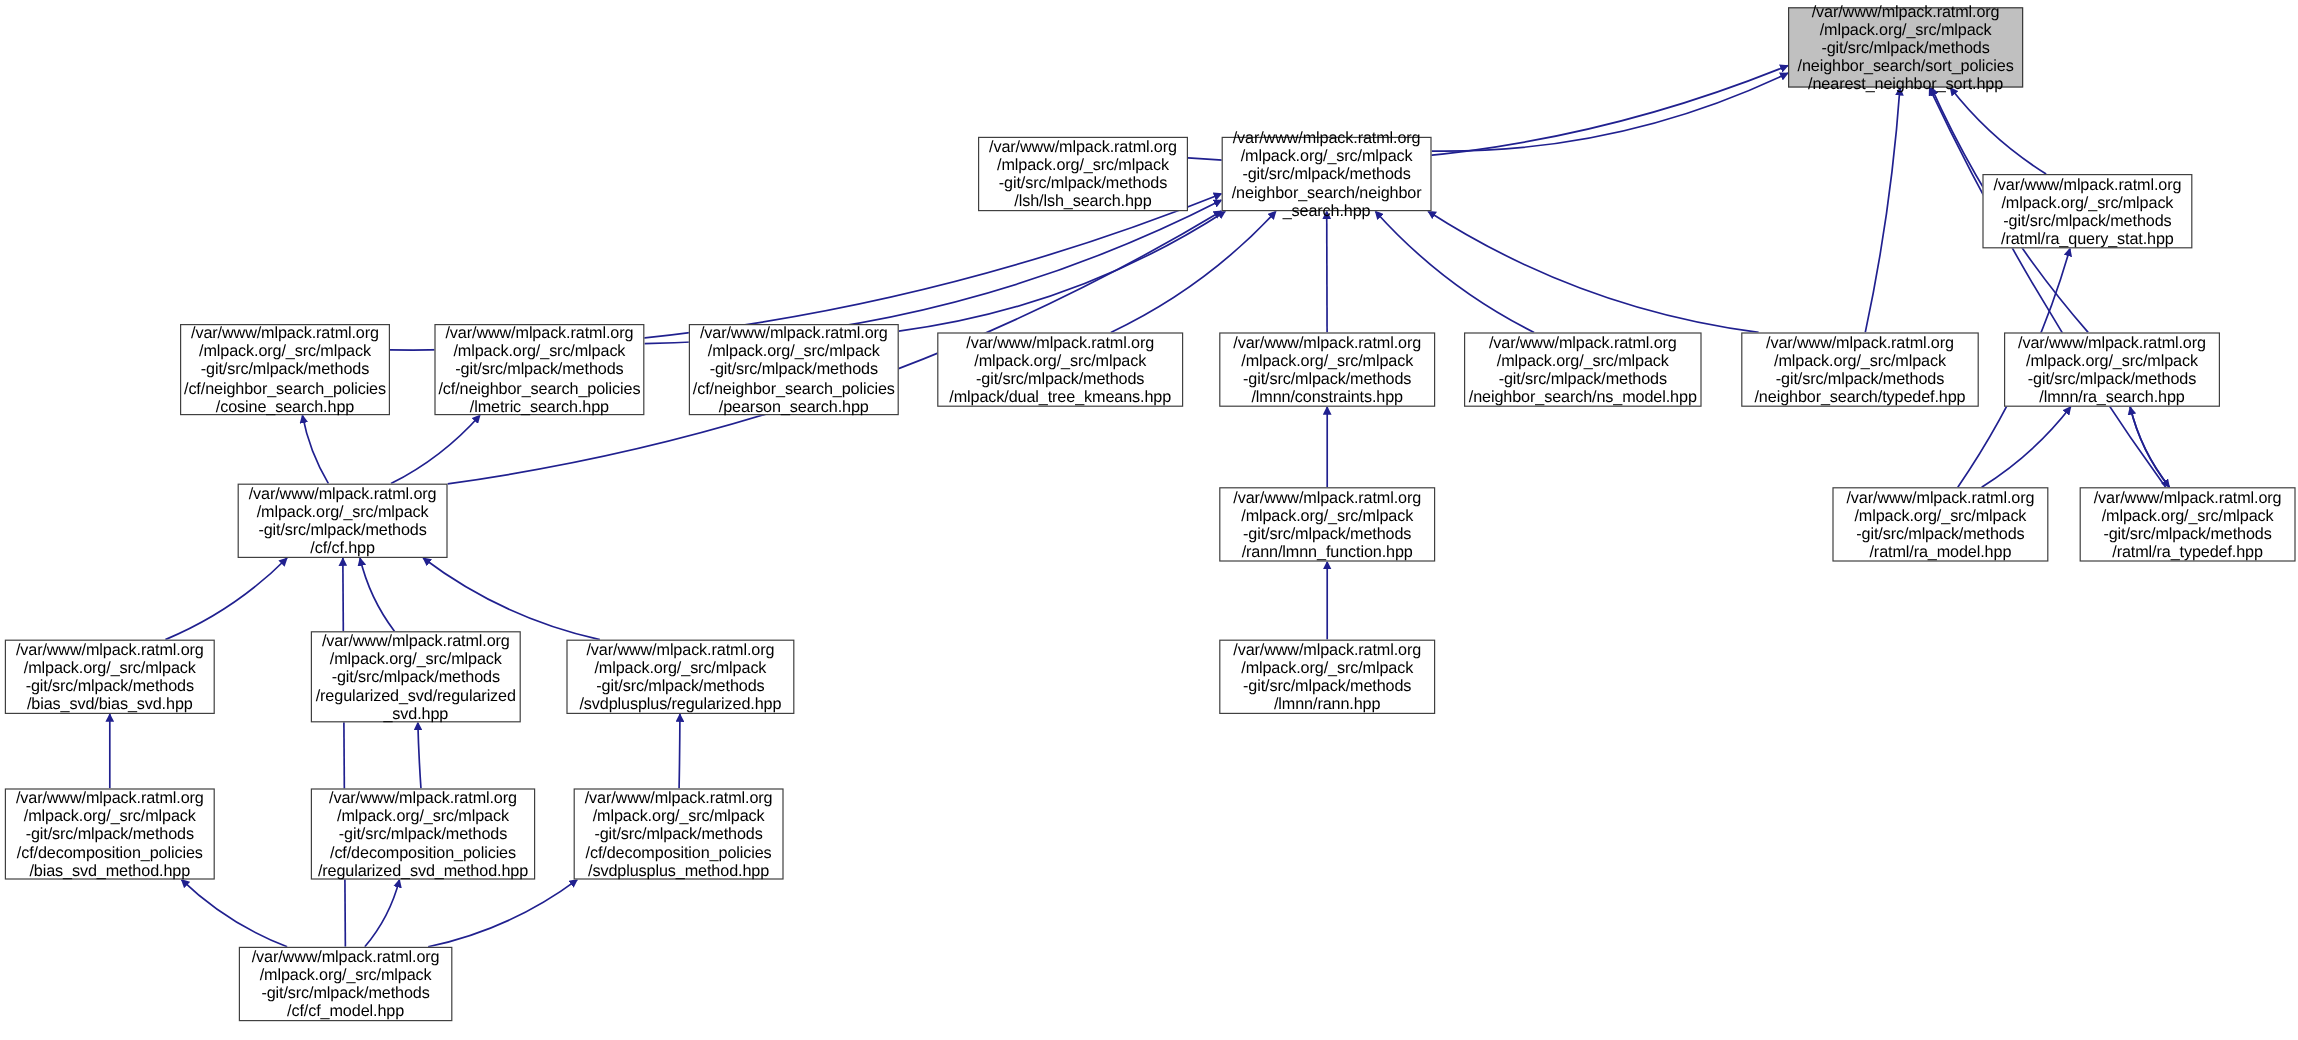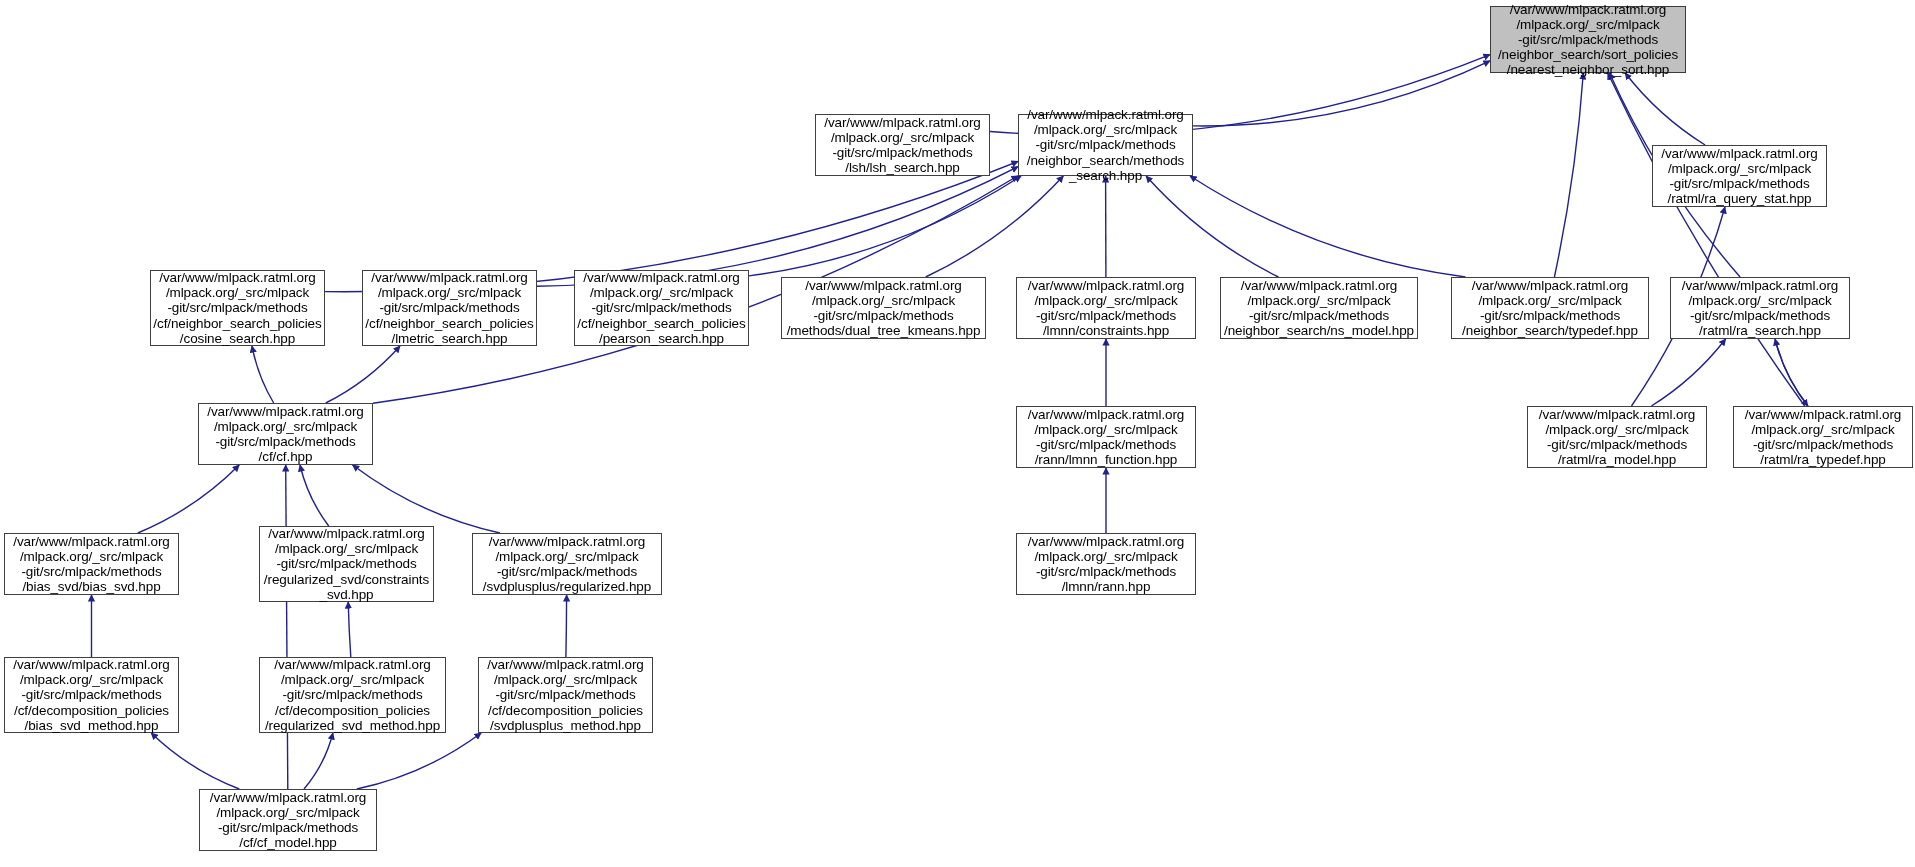--- a/index.html
+++ b/index.html
@@ -86,7 +86,7 @@
   <div id="node-layer">
       <div class="node root" style="left: 1490px; top: 6px; width: 196px; height: 67px;"><span class="ln">/var/www/mlpack.ratml.org</span><span class="ln">/mlpack.org/_src/mlpack</span><span class="ln">-git/src/mlpack/methods</span><span class="ln">/neighbor_search/sort_policies</span><span class="ln">/nearest_neighbor_sort.hpp</span></div>
       <div class="node" style="left: 815px; top: 114px; width: 175px; height: 62px;"><span class="ln">/var/www/mlpack.ratml.org</span><span class="ln">/mlpack.org/_src/mlpack</span><span class="ln">-git/src/mlpack/methods</span><span class="ln">/lsh/lsh_search.hpp</span></div>
-      <div class="node" style="left: 1018px; top: 114px; width: 175px; height: 62px;"><span class="ln">/var/www/mlpack.ratml.org</span><span class="ln">/mlpack.org/_src/mlpack</span><span class="ln">-git/src/mlpack/methods</span><span class="ln">/neighbor_search/methods</span><span class="ln">_search.hpp</span></div>
+      <div class="node" style="left: 1018px; top: 114px; width: 175px; height: 62px;"><span class="ln">/var/www/mlpack.ratml.org</span><span class="ln">/mlpack.org/_src/mlpack</span><span class="ln">-git/src/mlpack/methods</span><span class="ln">/neighbor_search/neighbor</span><span class="ln">_search.hpp</span></div>
       <div class="node" style="left: 1652px; top: 145px; width: 175px; height: 62px;"><span class="ln">/var/www/mlpack.ratml.org</span><span class="ln">/mlpack.org/_src/mlpack</span><span class="ln">-git/src/mlpack/methods</span><span class="ln">/ratml/ra_query_stat.hpp</span></div>
       <div class="node" style="left: 150px; top: 270px; width: 175px; height: 76px;"><span class="ln">/var/www/mlpack.ratml.org</span><span class="ln">/mlpack.org/_src/mlpack</span><span class="ln">-git/src/mlpack/methods</span><span class="ln">/cf/neighbor_search_policies</span><span class="ln">/cosine_search.hpp</span></div>
       <div class="node" style="left: 362px; top: 270px; width: 175px; height: 76px;"><span class="ln">/var/www/mlpack.ratml.org</span><span class="ln">/mlpack.org/_src/mlpack</span><span class="ln">-git/src/mlpack/methods</span><span class="ln">/cf/neighbor_search_policies</span><span class="ln">/lmetric_search.hpp</span></div>

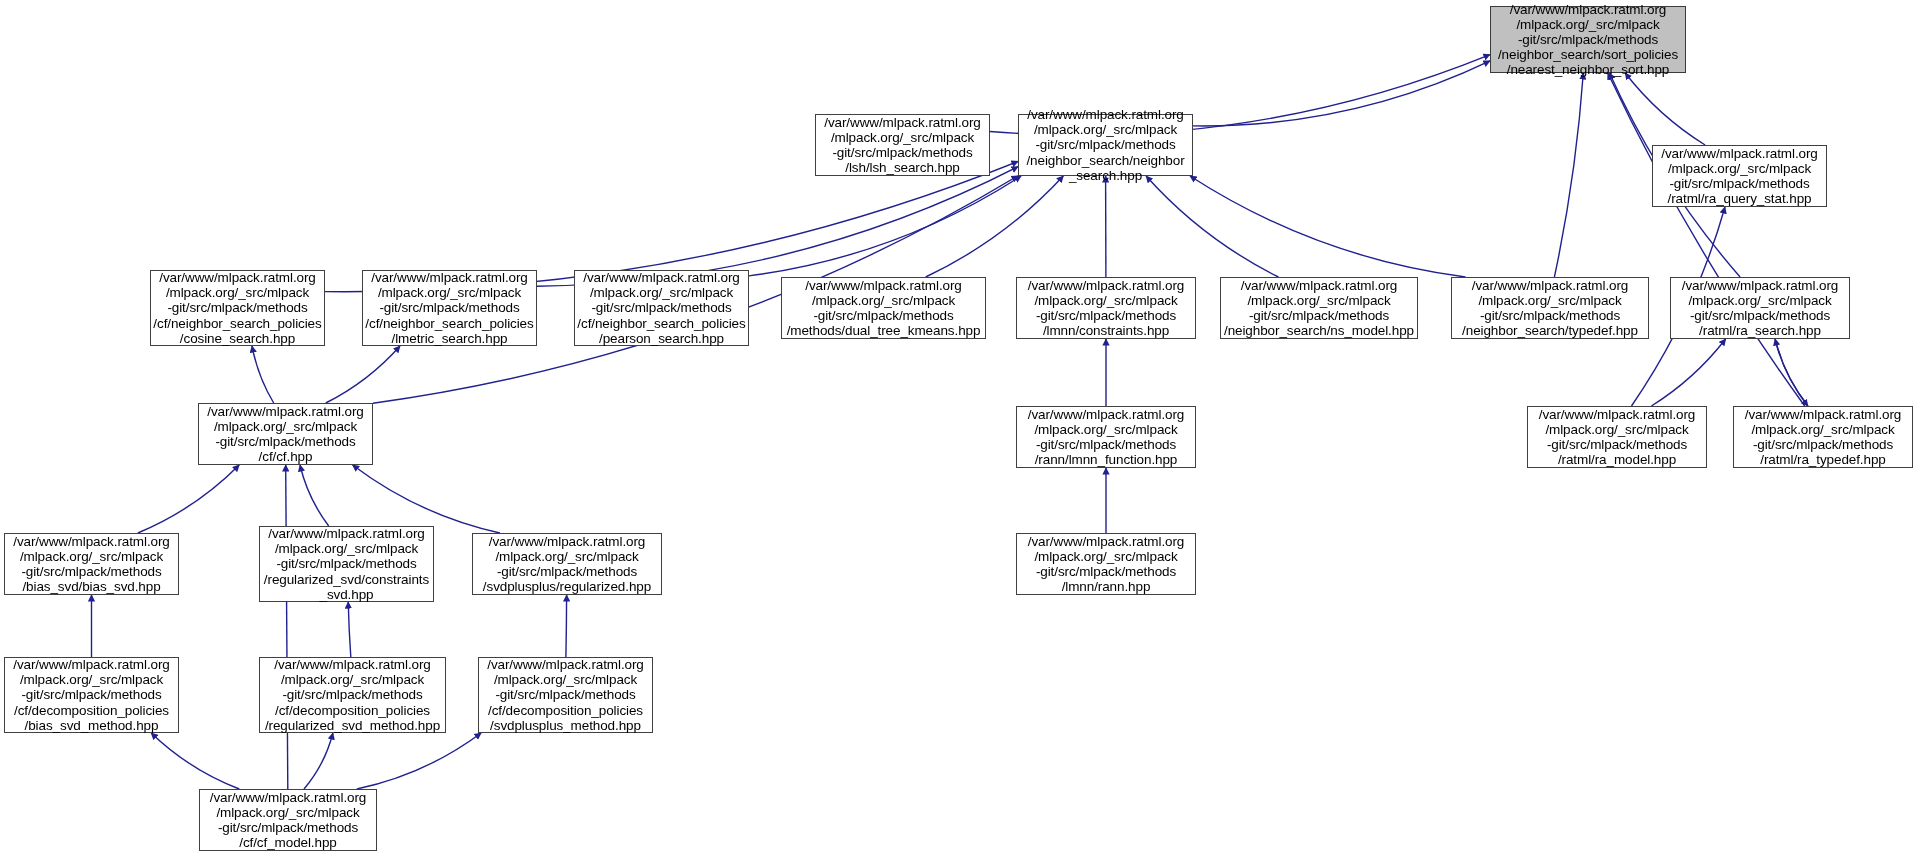--- a/index.html
+++ b/index.html
@@ -91,7 +91,7 @@
       <div class="node" style="left: 150px; top: 270px; width: 175px; height: 76px;"><span class="ln">/var/www/mlpack.ratml.org</span><span class="ln">/mlpack.org/_src/mlpack</span><span class="ln">-git/src/mlpack/methods</span><span class="ln">/cf/neighbor_search_policies</span><span class="ln">/cosine_search.hpp</span></div>
       <div class="node" style="left: 362px; top: 270px; width: 175px; height: 76px;"><span class="ln">/var/www/mlpack.ratml.org</span><span class="ln">/mlpack.org/_src/mlpack</span><span class="ln">-git/src/mlpack/methods</span><span class="ln">/cf/neighbor_search_policies</span><span class="ln">/lmetric_search.hpp</span></div>
       <div class="node" style="left: 574px; top: 270px; width: 175px; height: 76px;"><span class="ln">/var/www/mlpack.ratml.org</span><span class="ln">/mlpack.org/_src/mlpack</span><span class="ln">-git/src/mlpack/methods</span><span class="ln">/cf/neighbor_search_policies</span><span class="ln">/pearson_search.hpp</span></div>
-      <div class="node" style="left: 781px; top: 277px; width: 205px; height: 62px;"><span class="ln">/var/www/mlpack.ratml.org</span><span class="ln">/mlpack.org/_src/mlpack</span><span class="ln">-git/src/mlpack/methods</span><span class="ln">/methods/dual_tree_kmeans.hpp</span></div>
+      <div class="node" style="left: 781px; top: 277px; width: 205px; height: 62px;"><span class="ln">/var/www/mlpack.ratml.org</span><span class="ln">/mlpack.org/_src/mlpack</span><span class="ln">-git/src/mlpack/methods</span><span class="ln">/mlpack/dual_tree_kmeans.hpp</span></div>
       <div class="node" style="left: 1016px; top: 277px; width: 180px; height: 62px;"><span class="ln">/var/www/mlpack.ratml.org</span><span class="ln">/mlpack.org/_src/mlpack</span><span class="ln">-git/src/mlpack/methods</span><span class="ln">/lmnn/constraints.hpp</span></div>
       <div class="node" style="left: 1220px; top: 277px; width: 198px; height: 62px;"><span class="ln">/var/www/mlpack.ratml.org</span><span class="ln">/mlpack.org/_src/mlpack</span><span class="ln">-git/src/mlpack/methods</span><span class="ln">/neighbor_search/ns_model.hpp</span></div>
       <div class="node" style="left: 1451px; top: 277px; width: 198px; height: 62px;"><span class="ln">/var/www/mlpack.ratml.org</span><span class="ln">/mlpack.org/_src/mlpack</span><span class="ln">-git/src/mlpack/methods</span><span class="ln">/neighbor_search/typedef.hpp</span></div>

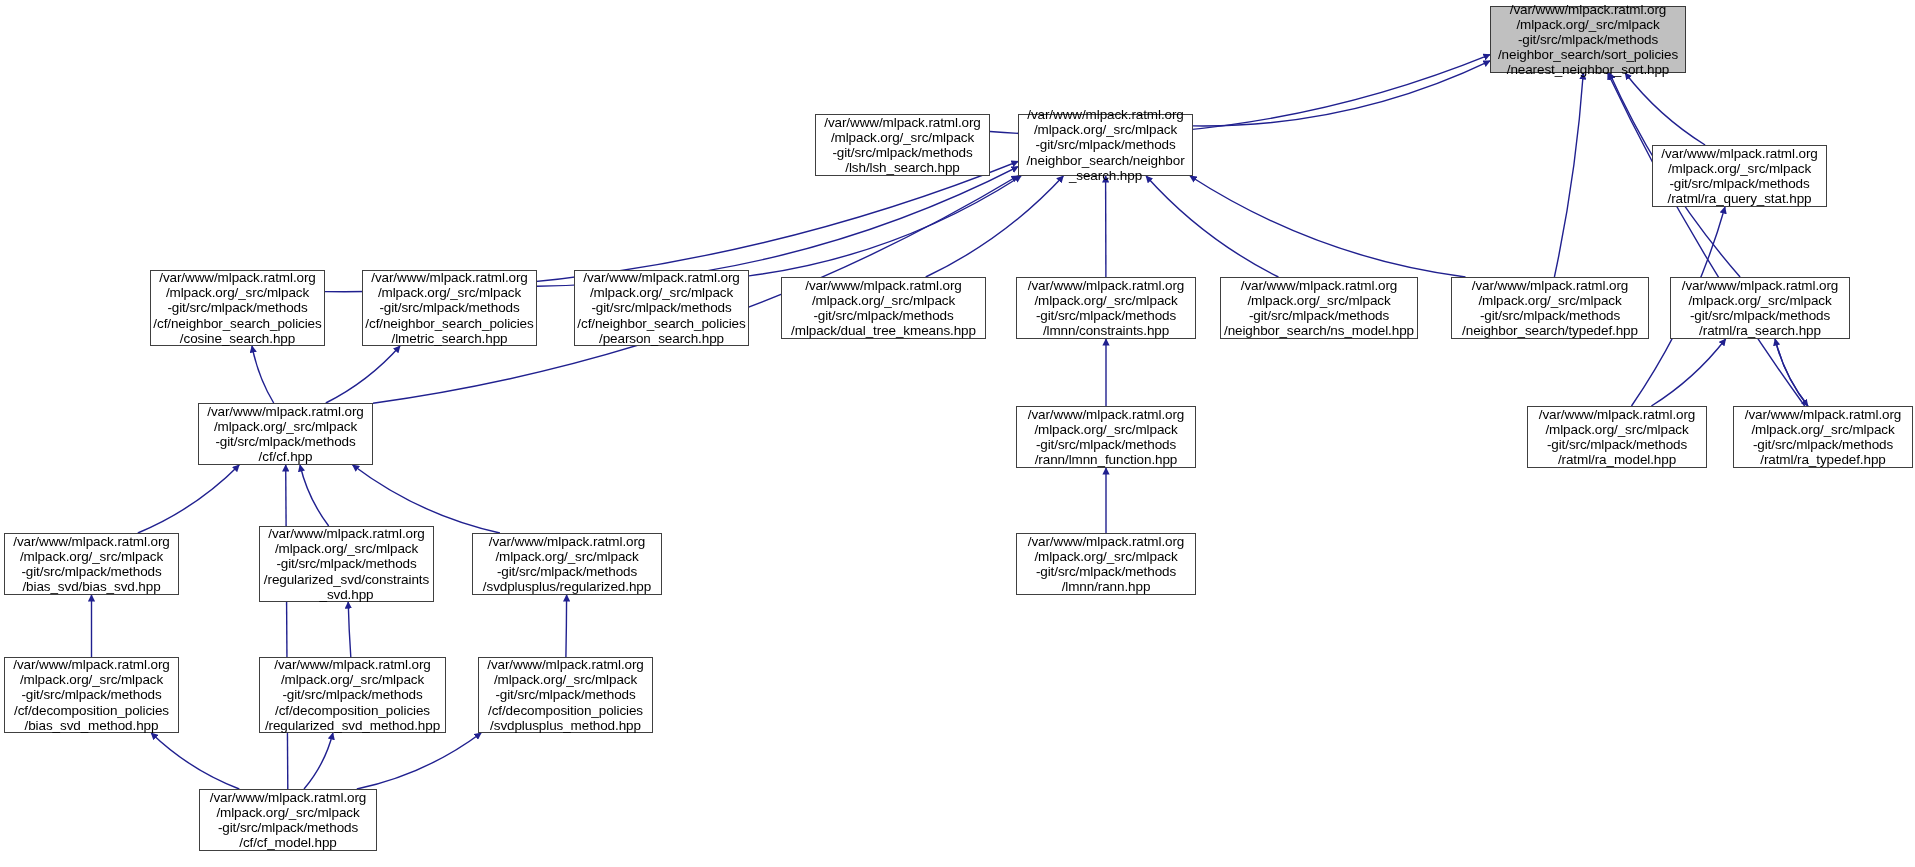--- a/index.html
+++ b/index.html
@@ -95,7 +95,7 @@
       <div class="node" style="left: 1016px; top: 277px; width: 180px; height: 62px;"><span class="ln">/var/www/mlpack.ratml.org</span><span class="ln">/mlpack.org/_src/mlpack</span><span class="ln">-git/src/mlpack/methods</span><span class="ln">/lmnn/constraints.hpp</span></div>
       <div class="node" style="left: 1220px; top: 277px; width: 198px; height: 62px;"><span class="ln">/var/www/mlpack.ratml.org</span><span class="ln">/mlpack.org/_src/mlpack</span><span class="ln">-git/src/mlpack/methods</span><span class="ln">/neighbor_search/ns_model.hpp</span></div>
       <div class="node" style="left: 1451px; top: 277px; width: 198px; height: 62px;"><span class="ln">/var/www/mlpack.ratml.org</span><span class="ln">/mlpack.org/_src/mlpack</span><span class="ln">-git/src/mlpack/methods</span><span class="ln">/neighbor_search/typedef.hpp</span></div>
-      <div class="node" style="left: 1670px; top: 277px; width: 180px; height: 62px;"><span class="ln">/var/www/mlpack.ratml.org</span><span class="ln">/mlpack.org/_src/mlpack</span><span class="ln">-git/src/mlpack/methods</span><span class="ln">/ratml/ra_search.hpp</span></div>
+      <div class="node" style="left: 1670px; top: 277px; width: 180px; height: 62px;"><span class="ln">/var/www/mlpack.ratml.org</span><span class="ln">/mlpack.org/_src/mlpack</span><span class="ln">-git/src/mlpack/methods</span><span class="ln">/lmnn/ra_search.hpp</span></div>
       <div class="node" style="left: 198px; top: 403px; width: 175px; height: 62px;"><span class="ln">/var/www/mlpack.ratml.org</span><span class="ln">/mlpack.org/_src/mlpack</span><span class="ln">-git/src/mlpack/methods</span><span class="ln">/cf/cf.hpp</span></div>
       <div class="node" style="left: 1016px; top: 406px; width: 180px; height: 62px;"><span class="ln">/var/www/mlpack.ratml.org</span><span class="ln">/mlpack.org/_src/mlpack</span><span class="ln">-git/src/mlpack/methods</span><span class="ln">/rann/lmnn_function.hpp</span></div>
       <div class="node" style="left: 1527px; top: 406px; width: 180px; height: 62px;"><span class="ln">/var/www/mlpack.ratml.org</span><span class="ln">/mlpack.org/_src/mlpack</span><span class="ln">-git/src/mlpack/methods</span><span class="ln">/ratml/ra_model.hpp</span></div>

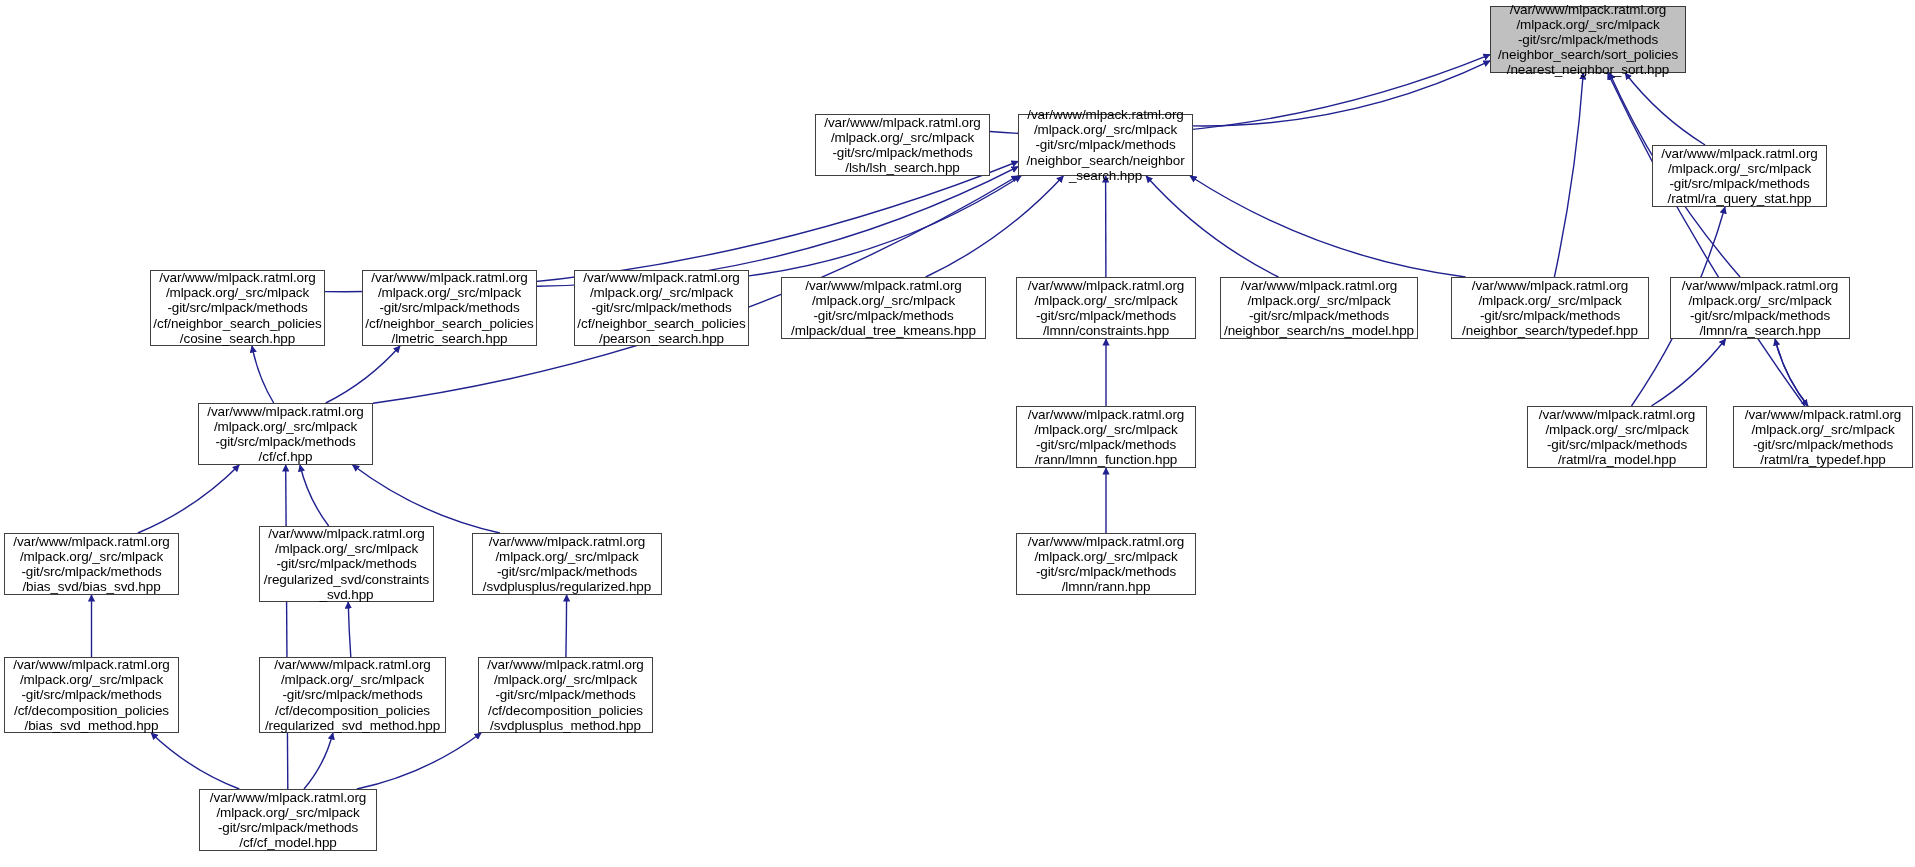--- a/index.html
+++ b/index.html
@@ -101,7 +101,7 @@
       <div class="node" style="left: 1527px; top: 406px; width: 180px; height: 62px;"><span class="ln">/var/www/mlpack.ratml.org</span><span class="ln">/mlpack.org/_src/mlpack</span><span class="ln">-git/src/mlpack/methods</span><span class="ln">/ratml/ra_model.hpp</span></div>
       <div class="node" style="left: 1733px; top: 406px; width: 180px; height: 62px;"><span class="ln">/var/www/mlpack.ratml.org</span><span class="ln">/mlpack.org/_src/mlpack</span><span class="ln">-git/src/mlpack/methods</span><span class="ln">/ratml/ra_typedef.hpp</span></div>
       <div class="node" style="left: 4px; top: 533px; width: 175px; height: 62px;"><span class="ln">/var/www/mlpack.ratml.org</span><span class="ln">/mlpack.org/_src/mlpack</span><span class="ln">-git/src/mlpack/methods</span><span class="ln">/bias_svd/bias_svd.hpp</span></div>
-      <div class="node" style="left: 259px; top: 526px; width: 175px; height: 76px;"><span class="ln">/var/www/mlpack.ratml.org</span><span class="ln">/mlpack.org/_src/mlpack</span><span class="ln">-git/src/mlpack/methods</span><span class="ln">/regularized_svd/constraints</span><span class="ln">_svd.hpp</span></div>
+      <div class="node" style="left: 259px; top: 526px; width: 175px; height: 76px;"><span class="ln">/var/www/mlpack.ratml.org</span><span class="ln">/mlpack.org/_src/mlpack</span><span class="ln">-git/src/mlpack/methods</span><span class="ln">/regularized_svd/regularized</span><span class="ln">_svd.hpp</span></div>
       <div class="node" style="left: 472px; top: 533px; width: 190px; height: 62px;"><span class="ln">/var/www/mlpack.ratml.org</span><span class="ln">/mlpack.org/_src/mlpack</span><span class="ln">-git/src/mlpack/methods</span><span class="ln">/svdplusplus/regularized.hpp</span></div>
       <div class="node" style="left: 4px; top: 657px; width: 175px; height: 76px;"><span class="ln">/var/www/mlpack.ratml.org</span><span class="ln">/mlpack.org/_src/mlpack</span><span class="ln">-git/src/mlpack/methods</span><span class="ln">/cf/decomposition_policies</span><span class="ln">/bias_svd_method.hpp</span></div>
       <div class="node" style="left: 259px; top: 657px; width: 187px; height: 76px;"><span class="ln">/var/www/mlpack.ratml.org</span><span class="ln">/mlpack.org/_src/mlpack</span><span class="ln">-git/src/mlpack/methods</span><span class="ln">/cf/decomposition_policies</span><span class="ln">/regularized_svd_method.hpp</span></div>

